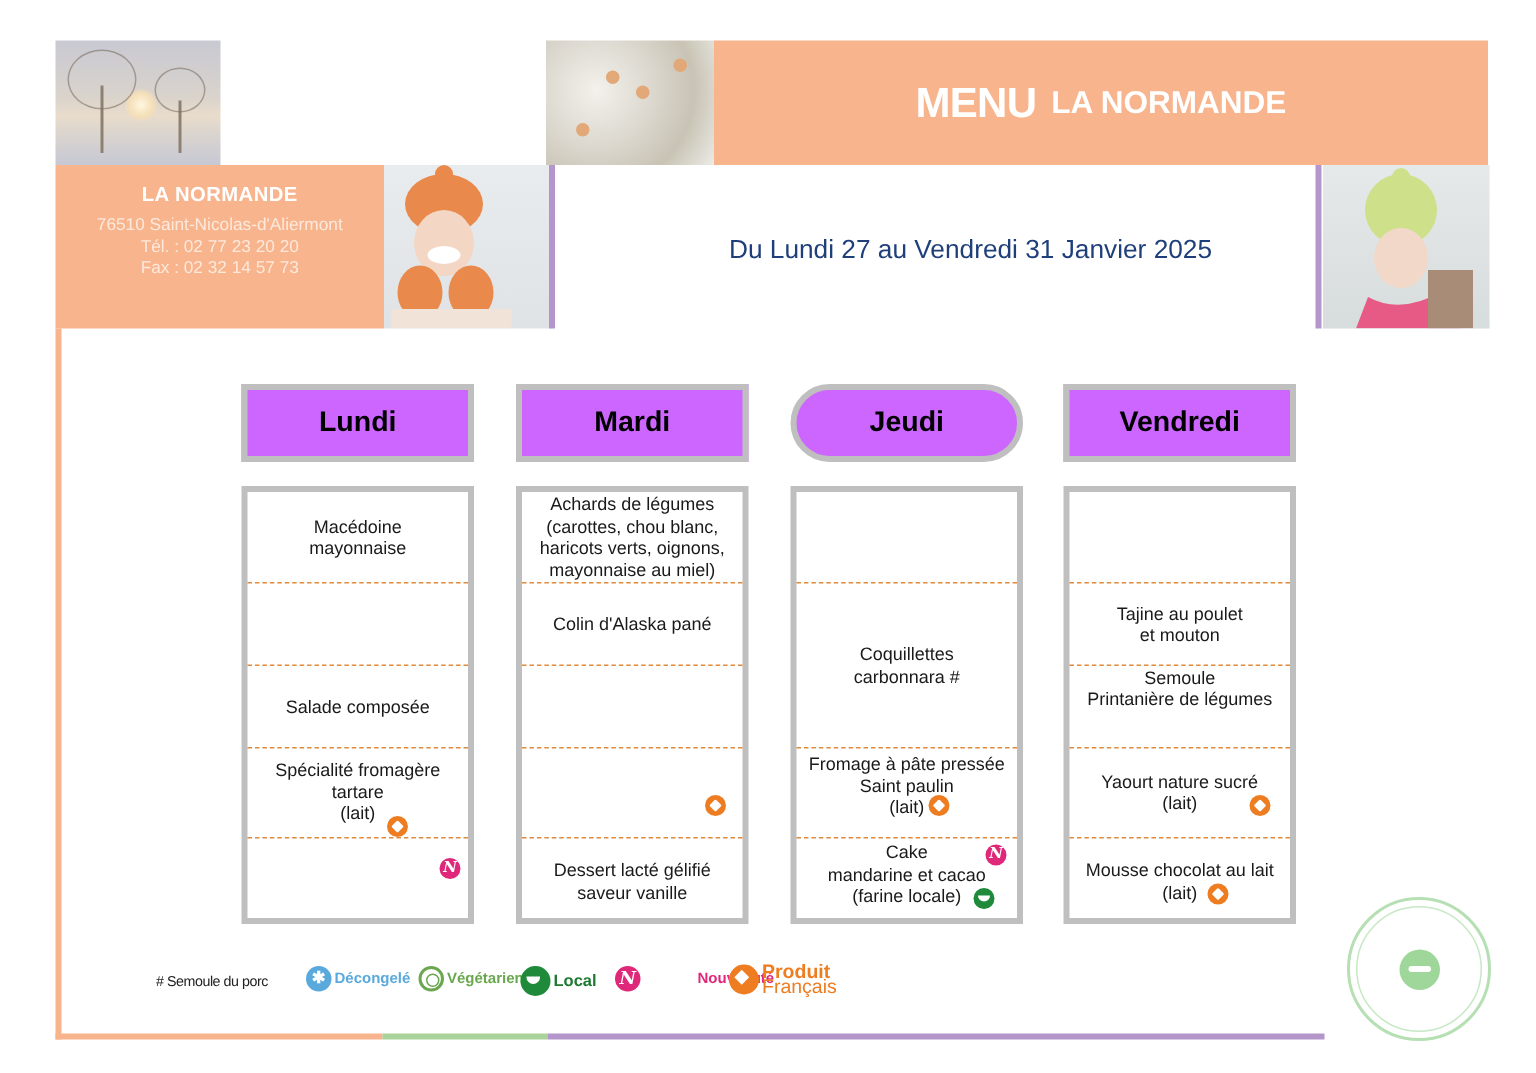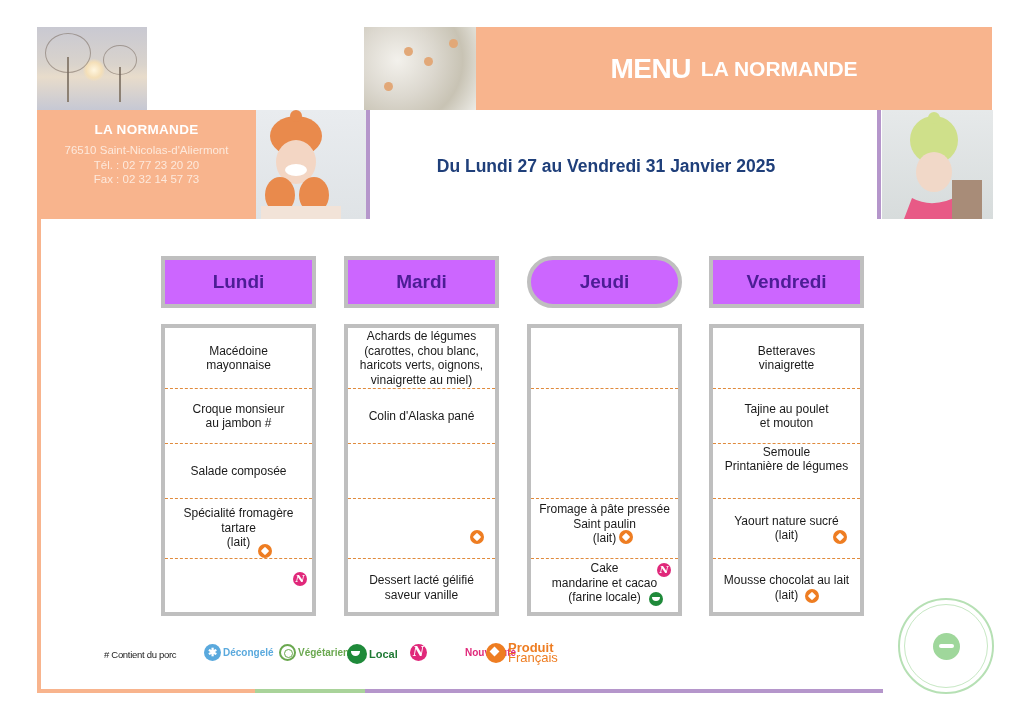--- a/index.html
+++ b/index.html
@@ -32,7 +32,7 @@
   .address-band .name { font-weight: bold; font-size: 13.5px; margin-bottom: 6px; letter-spacing: 0.3px; }
   .address-band .line { font-size: 11.5px; line-height: 14.5px; color: #fde9dc; }
 
-  .date-line { left: 350px; top: 156px; width: 512px; text-align: center; color: #1f3f7a; font-weight: bold; font-size: 17.5px; }
+  .date-line { left: 391px; top: 156px; width: 512px; text-align: center; color: #1f3f7a; font-weight: normal; font-size: 17.5px; }
 
   
   .line-left-orange { left: 37px; top: 219px; width: 4px; height: 474px; background: #f8b48d; }

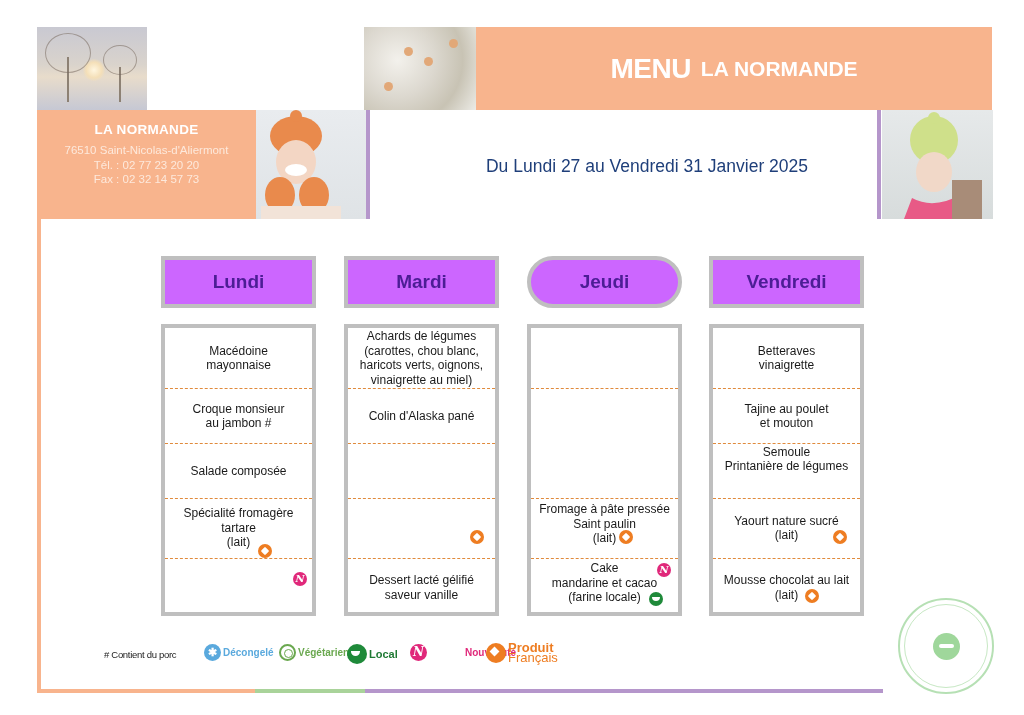--- a/index.html
+++ b/index.html
@@ -44,7 +44,7 @@
 
   
   .day-header { height: 52px; width: 155px; background: #cc66ff; border: 4px solid #bfbfbf; display: flex; align-items: center; justify-content: center;
-    color: #4c1d95; font-weight: bold; font-size: 19px; top: 256px; }
+    color: #000000; font-weight: bold; font-size: 19px; top: 256px; }
   .day-box { top: 324px; width: 155px; height: 292px; border: 4px solid #bfbfbf; background: #fff; }
   .dish { position: absolute; left: 0; right: 0; display: flex; align-items: center; justify-content: center; text-align: center;
     font-size: 12px; line-height: 14.5px; color: #1a1a1a; padding: 0 4px; }

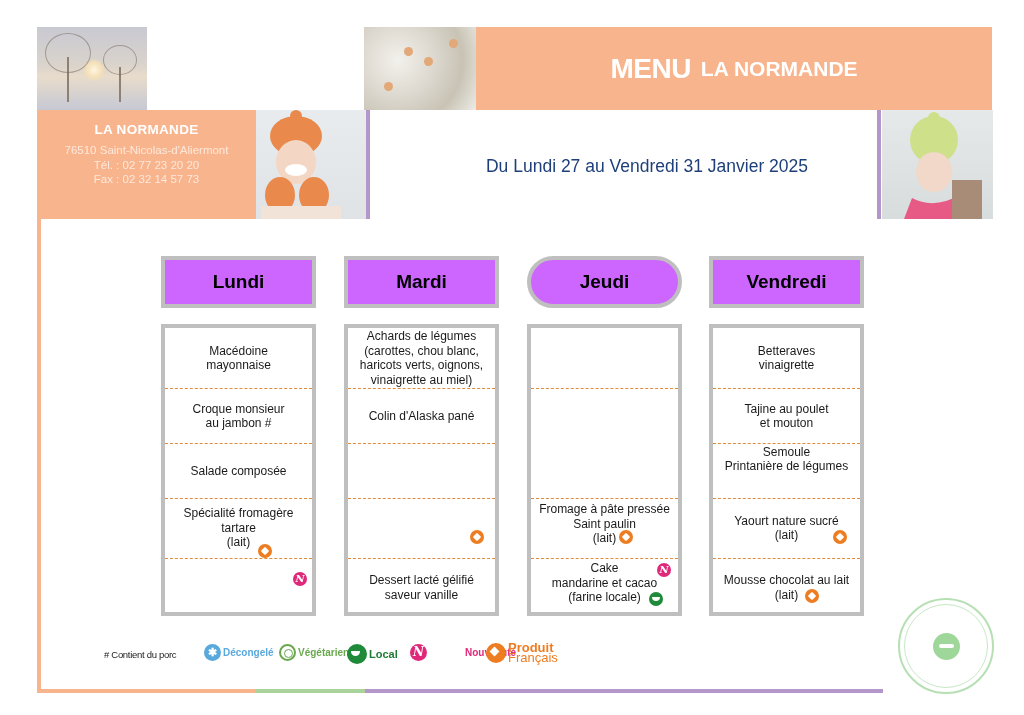--- a/index.html
+++ b/index.html
@@ -167,7 +167,7 @@
   <div class="dish" style="top:0;height:60px;white-space:pre-line;">Achards de légumes
 (carottes, chou blanc,
 haricots verts, oignons,
-vinaigrette au miel)</div>
+mayonnaise au miel)</div>
   <div class="sep" style="top:60px;"></div>
   <div class="dish" style="top:61px;height:54px;white-space:pre-line;">Colin d'Alaska pané</div>
   <div class="sep" style="top:115px;"></div>

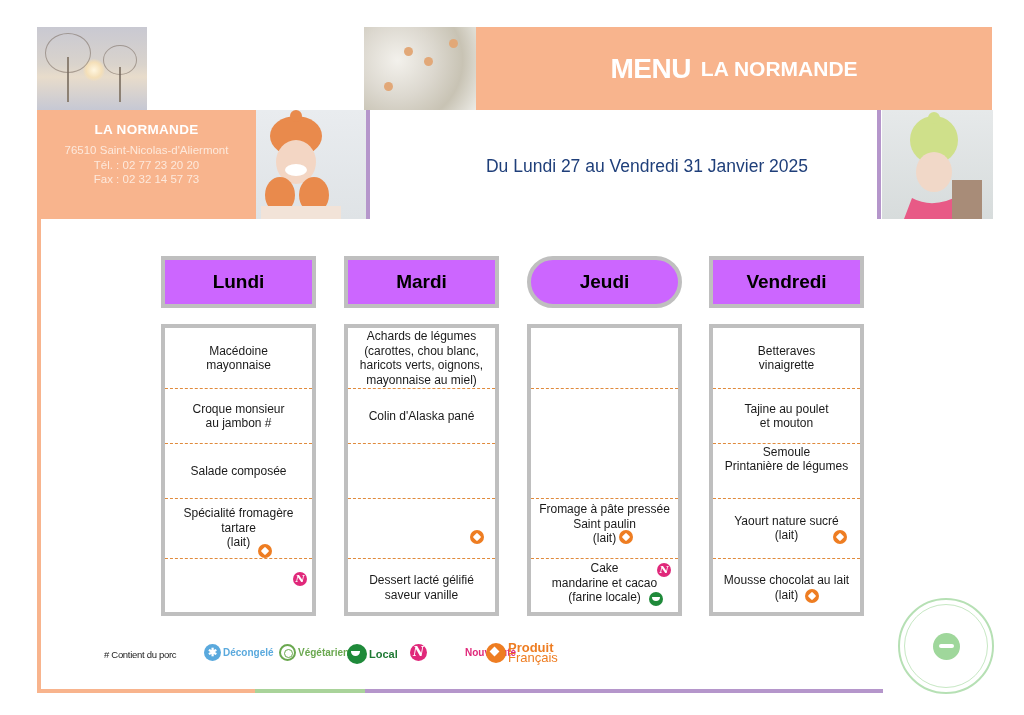--- a/index.html
+++ b/index.html
@@ -196,8 +196,6 @@
 
 <div class="abs day-header" style="left:709px;">Vendredi</div>
 <div class="abs day-box" style="left:709px;">
-  <div class="dish" style="top:0;height:60px;white-space:pre-line;">Betteraves
-vinaigrette</div>
   <div class="sep" style="top:60px;"></div>
   <div class="dish" style="top:61px;height:54px;white-space:pre-line;">Tajine au poulet
 et mouton</div>

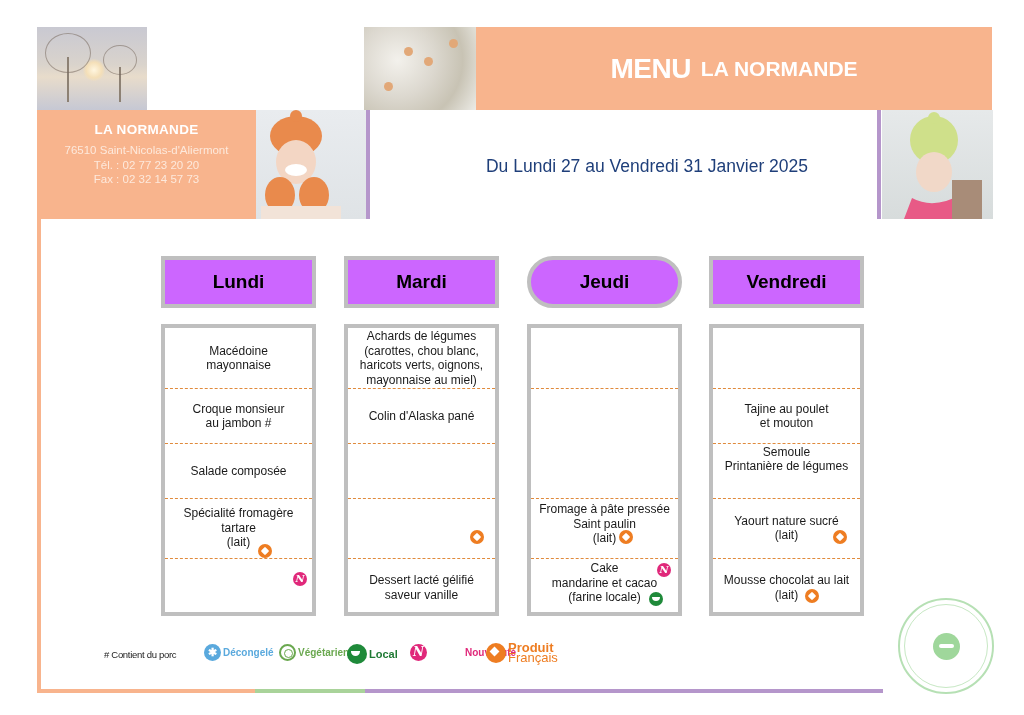--- a/index.html
+++ b/index.html
@@ -149,8 +149,6 @@
   <div class="dish" style="top:0;height:60px;white-space:pre-line;">Macédoine
 mayonnaise</div>
   <div class="sep" style="top:60px;"></div>
-  <div class="dish" style="top:61px;height:54px;white-space:pre-line;">Croque monsieur
-au jambon #</div>
   <div class="sep" style="top:115px;"></div>
   <div class="dish" style="top:116px;height:54px;white-space:pre-line;">Salade composée</div>
   <div class="sep" style="top:170px;"></div>

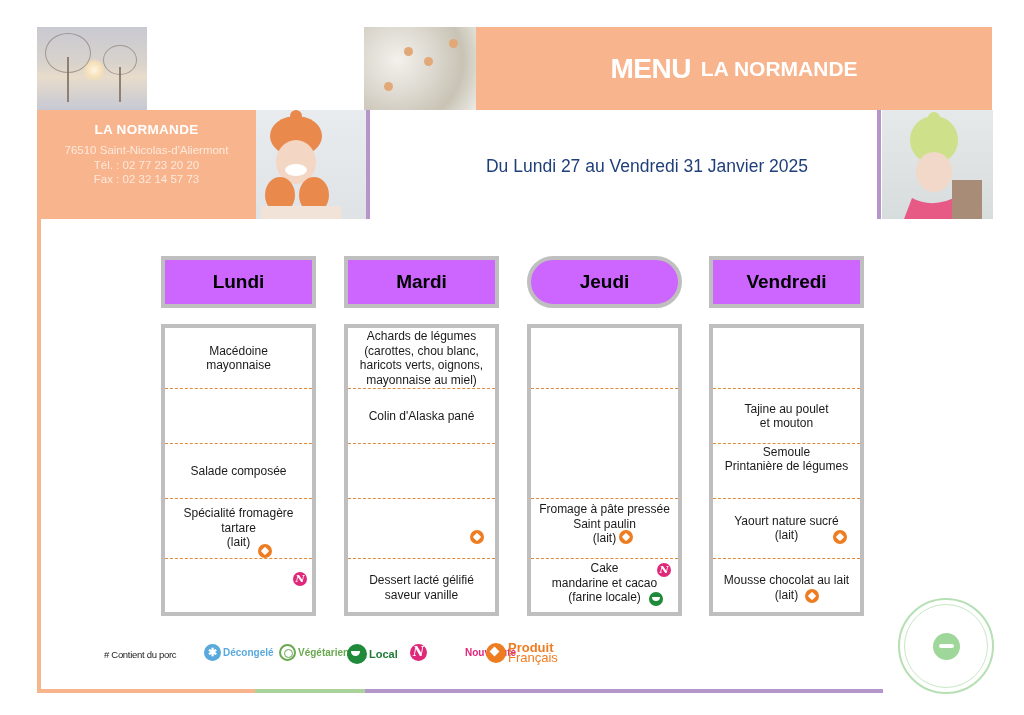--- a/index.html
+++ b/index.html
@@ -179,6 +179,8 @@
 <div class="abs day-header" style="left:527px;border-radius:26px;">Jeudi</div>
 <div class="abs day-box" style="left:527px;">
   <div class="sep" style="top:60px;"></div>
+  <div class="dish" style="top:61px;height:109px;white-space:pre-line;">Coquillettes
+carbonnara #</div>
   <div class="sep" style="top:170px;"></div>
   <div class="dish" style="top:171px;height:46px;white-space:pre-line;align-items:flex-start;padding-top:3px;">Fromage à pâte pressée
 Saint paulin

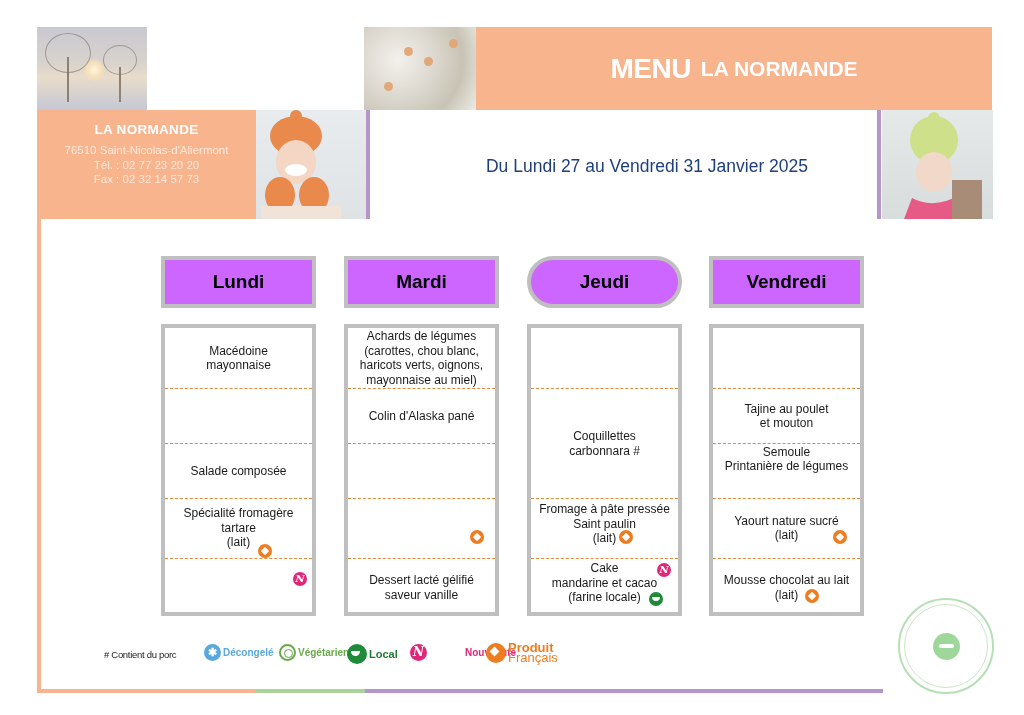--- a/index.html
+++ b/index.html
@@ -212,7 +212,7 @@
   <span class="badge badge-fr badge-abs" style="left:92px;top:261px;"></span>
 </div>
 
-<div class="abs legend-porc"># Contient du porc</div>
+<div class="abs legend-porc"># Semoule du porc</div>
 
 <div class="abs legend-item" style="left:204px;justify-content:space-between;">
   <span class="legend-icon ic-decongele"></span>

